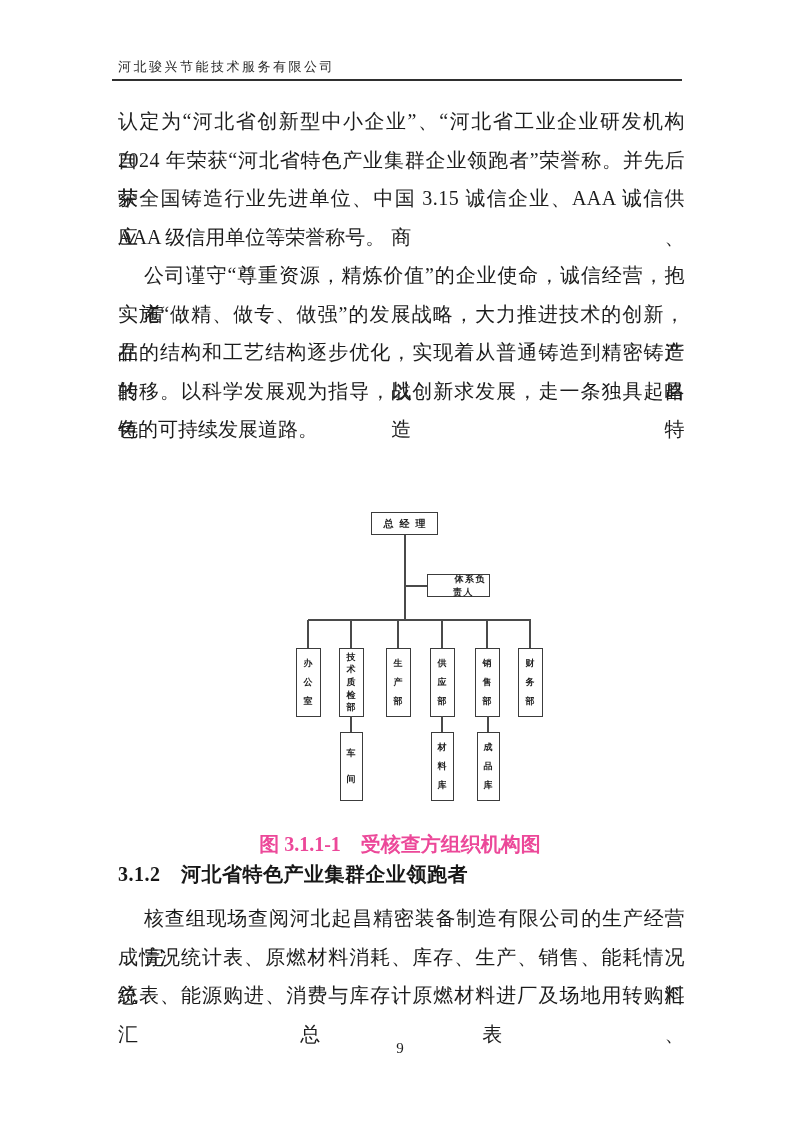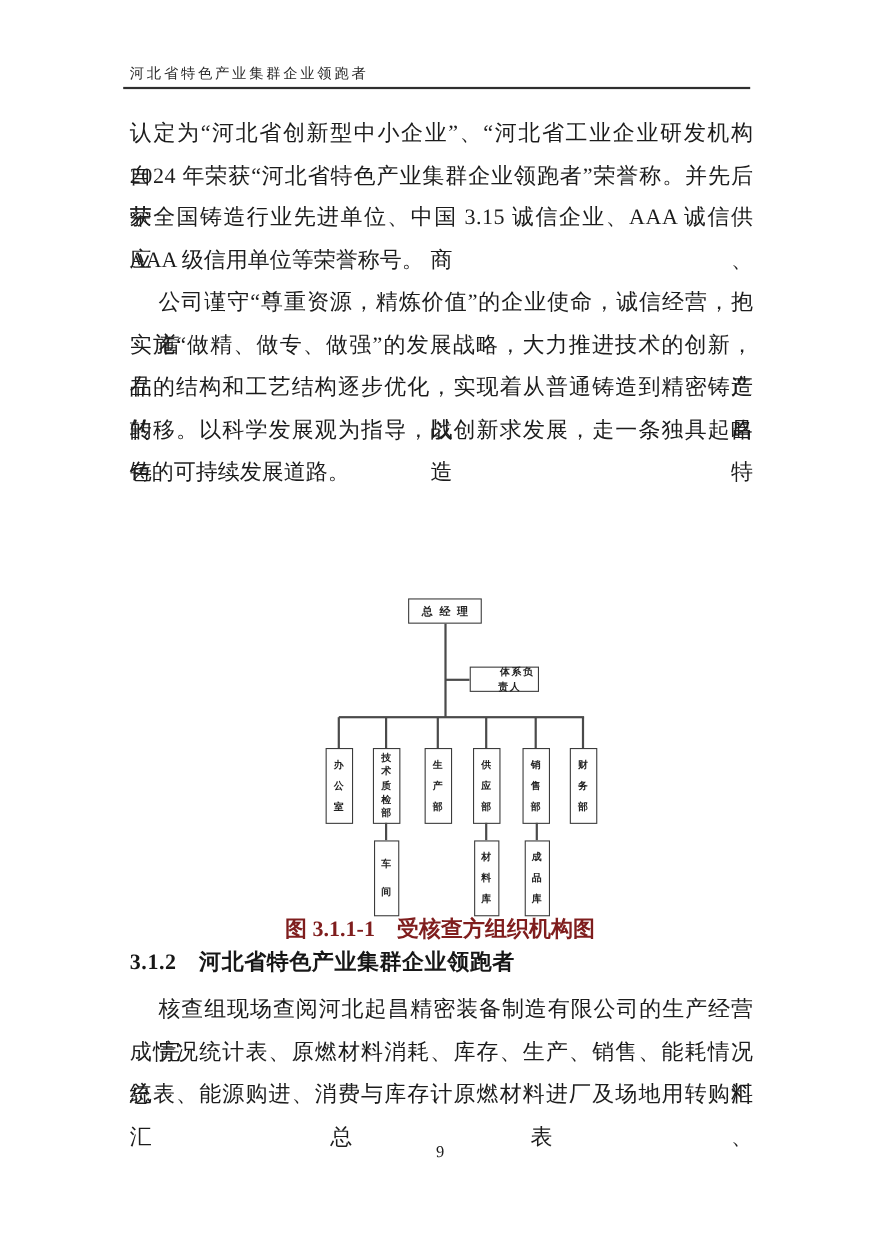--- a/index.html
+++ b/index.html
@@ -92,7 +92,7 @@
 
 <div class="page">
 
-  <div class="hdr-company">河北省特色产业集群企业领跑者</div>
+  <div class="hdr-company">河北骏兴节能技术服务有限公司</div>
   <div class="hdr-rule"></div>
 
   <div class="textblock tb-top">

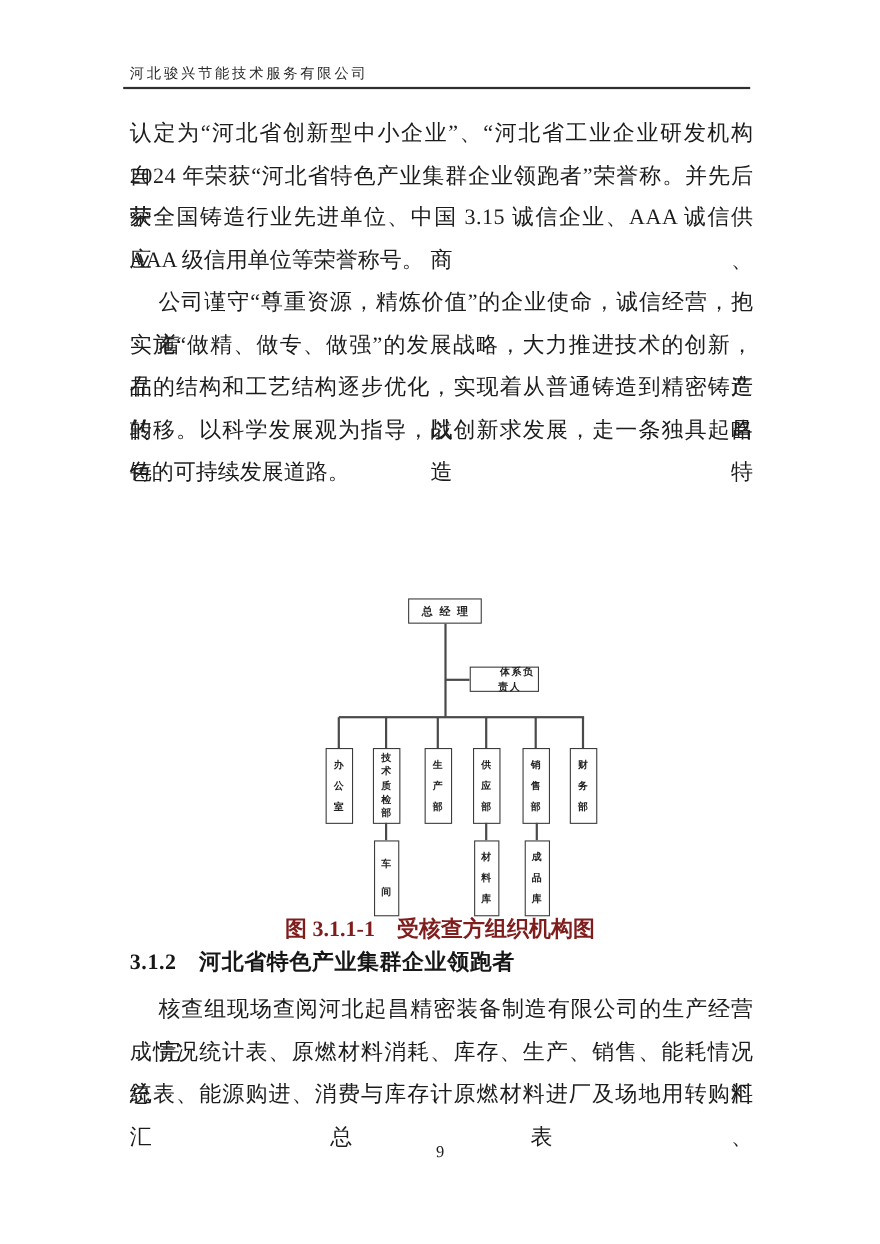--- a/index.html
+++ b/index.html
@@ -48,7 +48,7 @@
     letter-spacing:0.5px;
   }
   
-  .orgchart{position:absolute;inset:0;margin-top:32px;}
+  .orgchart{position:absolute;inset:0;}
   .ocbox{
     position:absolute;
     border:1.5px solid #3c3c3c;

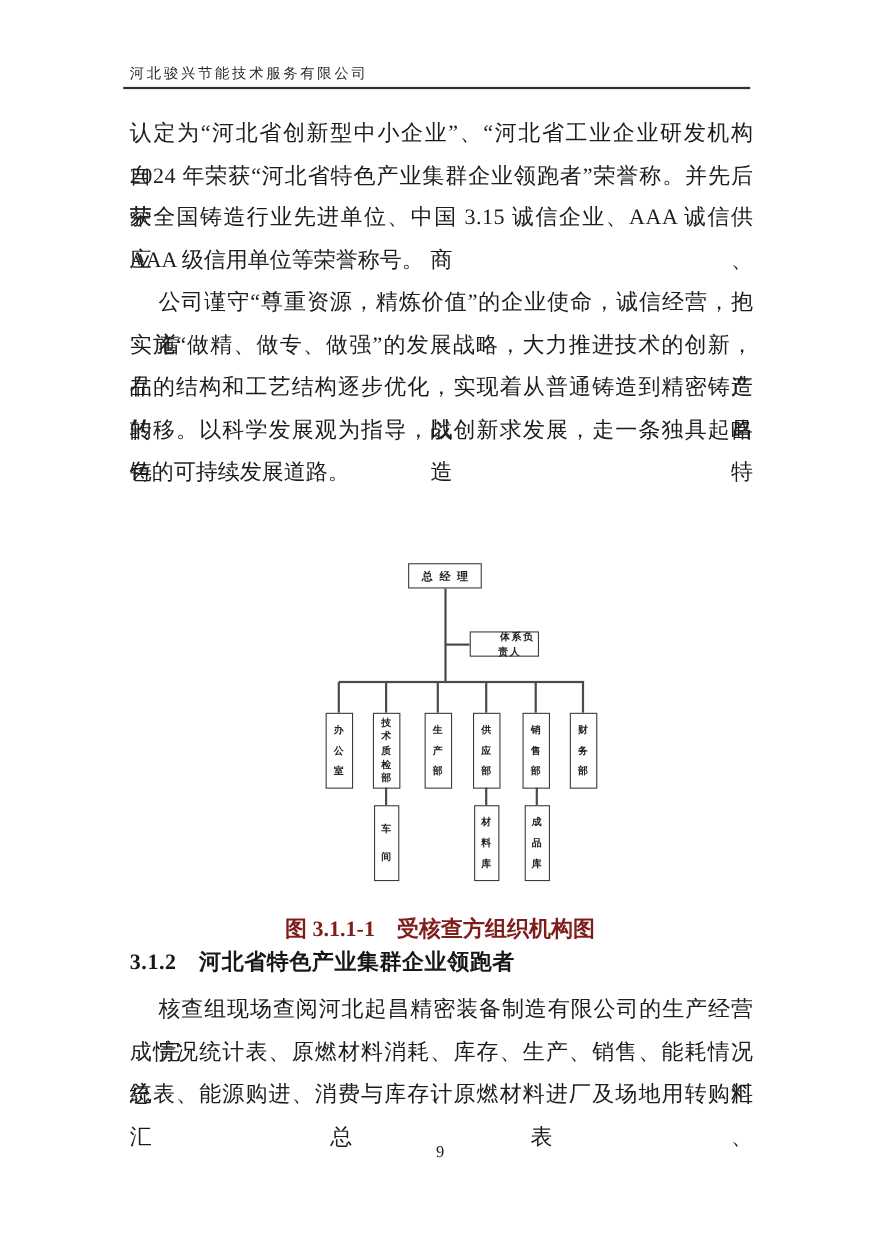--- a/index.html
+++ b/index.html
@@ -40,7 +40,7 @@
   
   .fig-caption{
     position:absolute;left:0;top:831px;width:800px;
-    text-align:center;font-size:20px;font-weight:bold;color:#7f1d1d;
+    text-align:center;font-size:20px;font-weight:bold;color:#ec4899;
   }
   .sec-heading{
     position:absolute;left:118px;top:861px;

